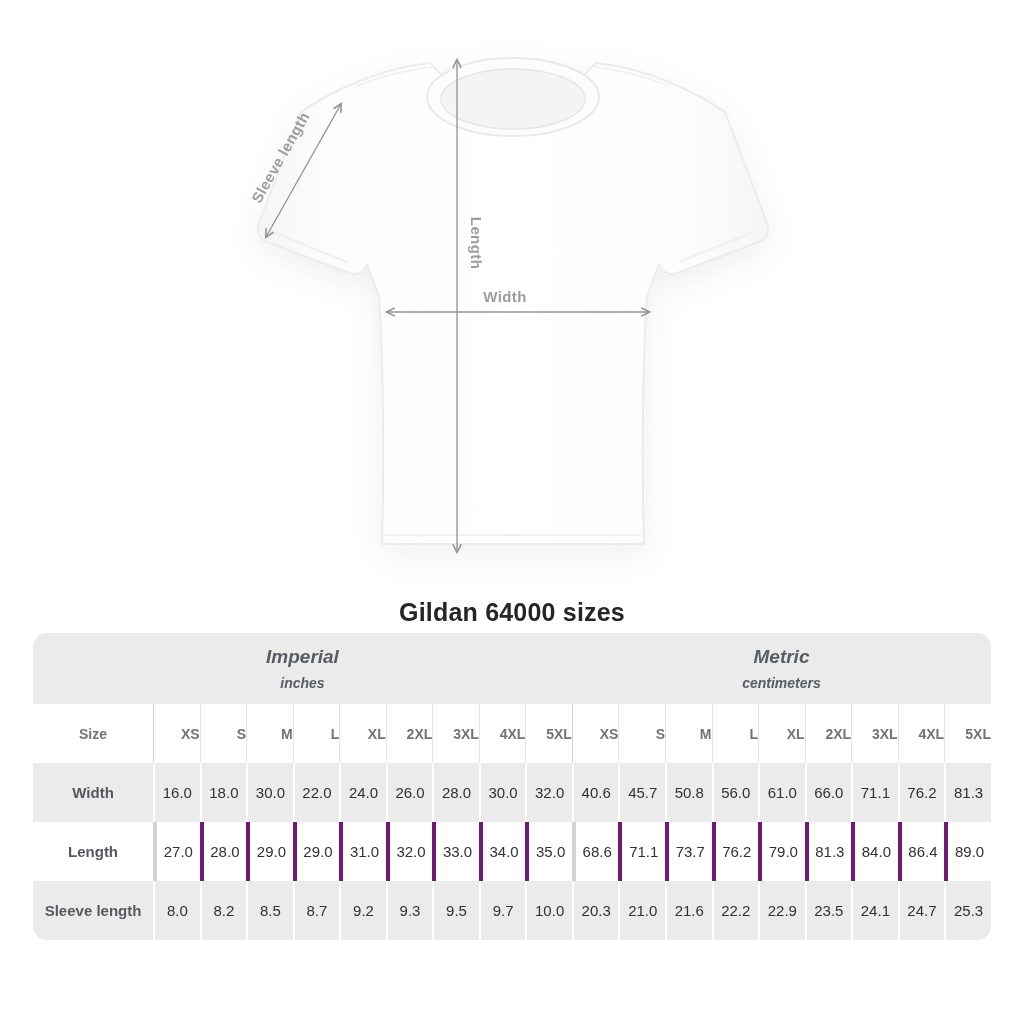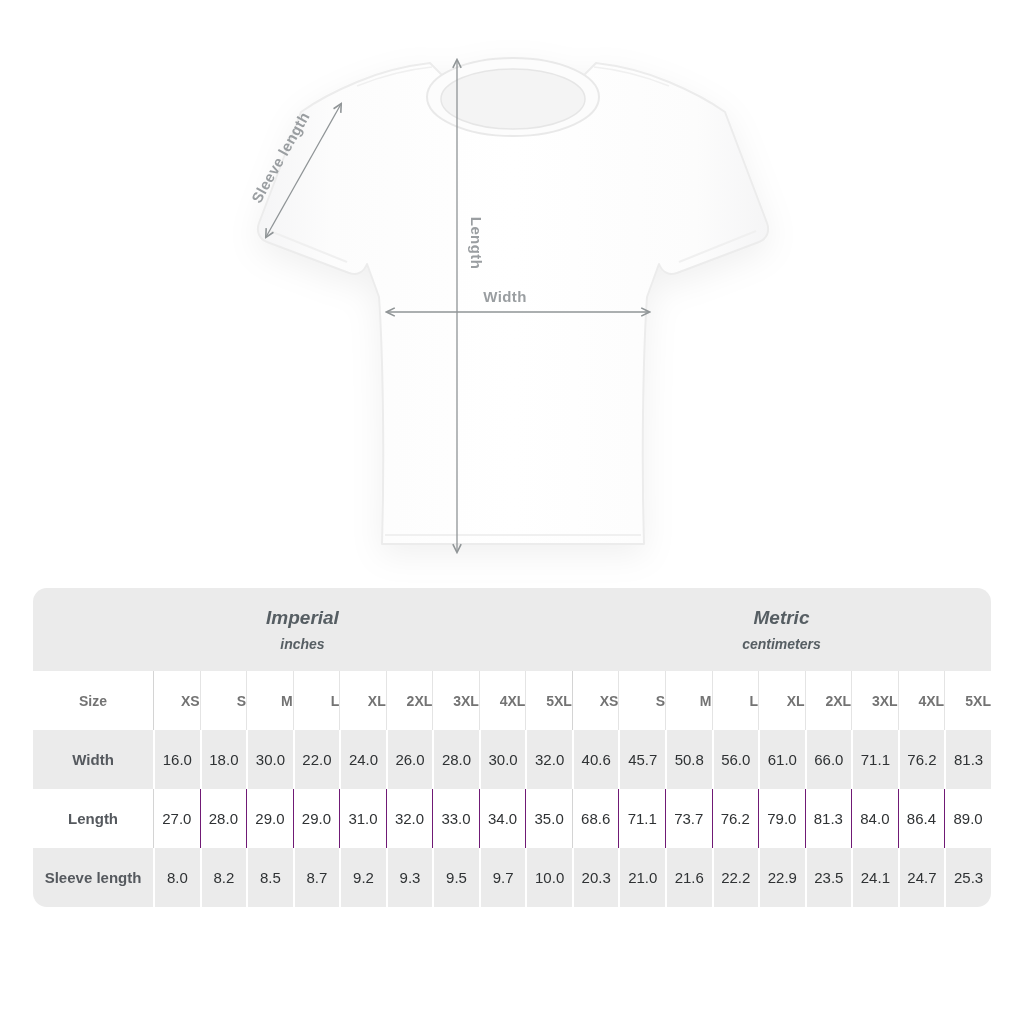--- a/index.html
+++ b/index.html
@@ -131,6 +131,7 @@
     </svg>
   </div>
 
+  <h1 class="page-title">Gildan 64000 sizes</h1>
 
   <div class="table-wrap">
     <table class="size-table">

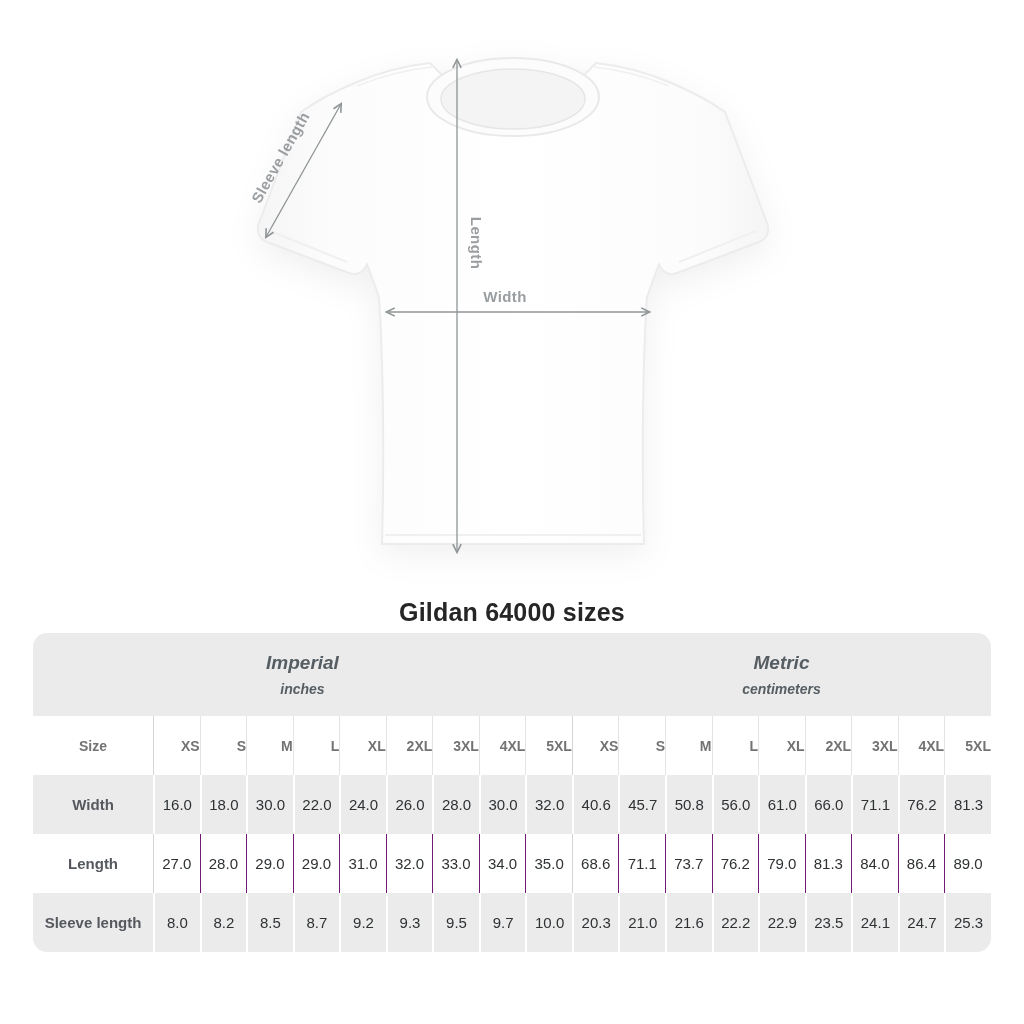--- a/index.html
+++ b/index.html
@@ -47,7 +47,7 @@
   }
 
   
-  .band-th { background: #ebebeb; height: 83px; }
+  .band-th { background: #ebebeb; height: 71px; }
   .band-th.first { border-radius: 14px 0 0 0; }
   .band-th.last  { border-radius: 0 14px 0 0; }
   .grp-label { font-size: 19px; font-weight: bold; font-style: italic; color: #565e63; }

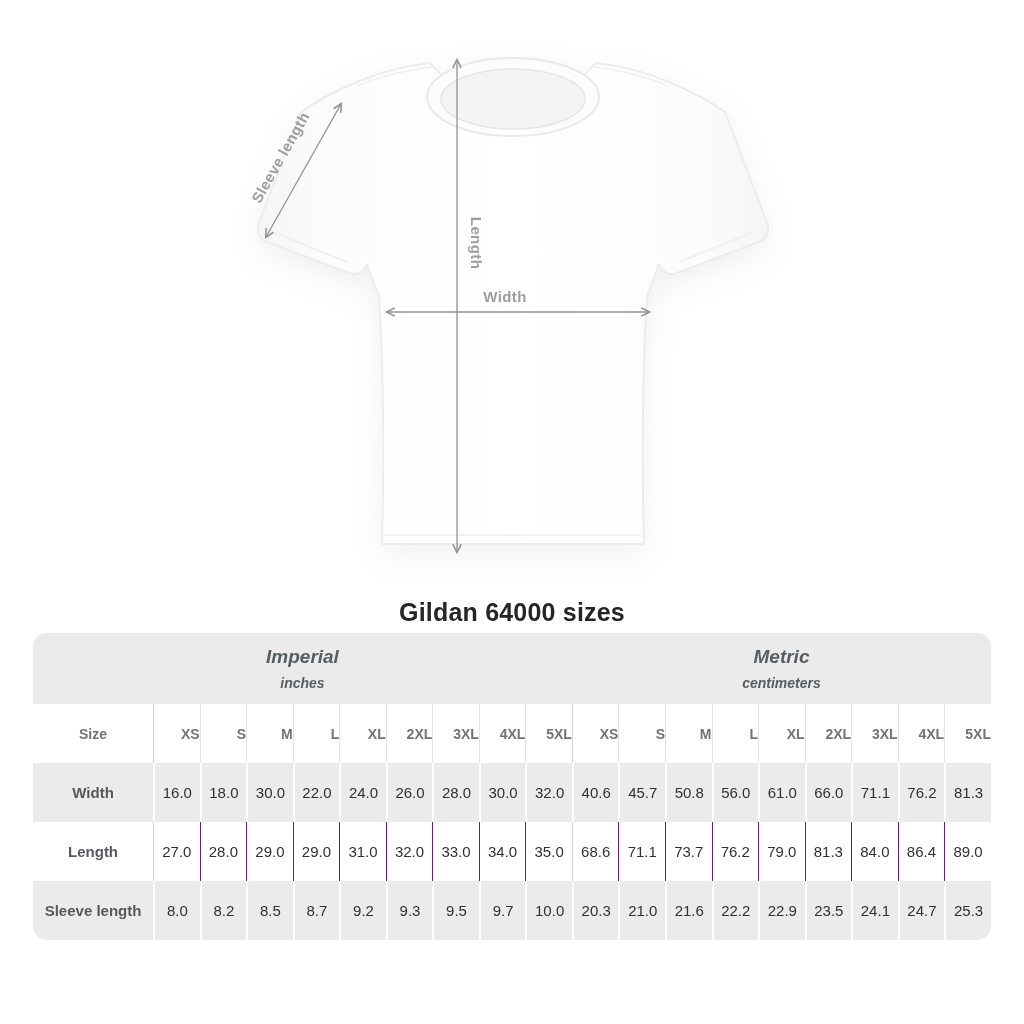--- a/index.html
+++ b/index.html
@@ -62,7 +62,7 @@
   
   tbody td { height: 59px; font-size: 15px; color: #2f3234; }
   tr.gray  td { background: #ebebeb; border-left: 2px solid #ffffff; }
-  tr.white td { background: #ffffff; border-left: 1px solid #701a75; }
+  tr.white td { background: #ffffff; border-left: 4px solid #701a75; }
   tr.white td.grp { border-left-color: #d4d4d4; }
   tr.gray  td.rowlabel, tr.white td.rowlabel { border-left: none; }
   tbody tr:last-child td:first-child { border-bottom-left-radius: 14px; }

